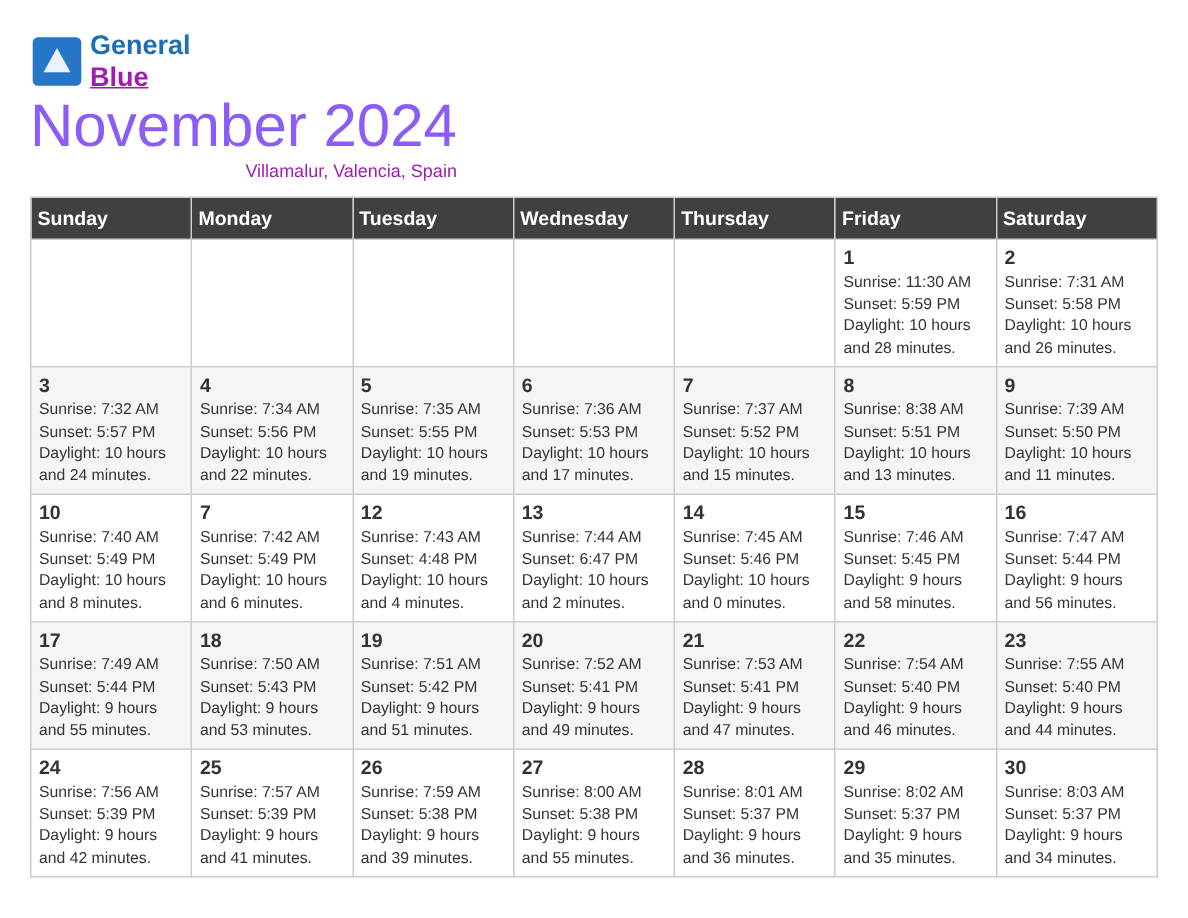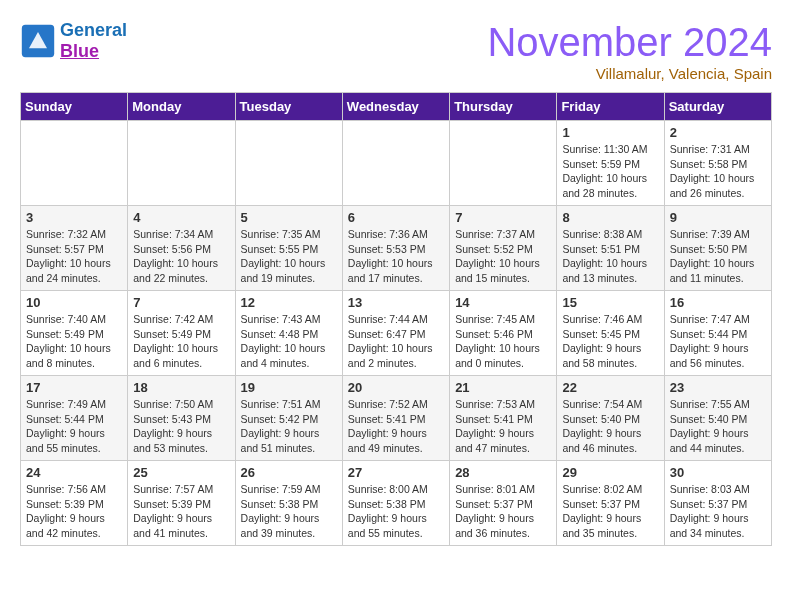--- a/index.html
+++ b/index.html
@@ -15,6 +15,7 @@
       justify-content: space-between;
       align-items: flex-start;
       margin-bottom: 10px;
+      flex-direction: column;
     }
     .logo {
       display: flex;

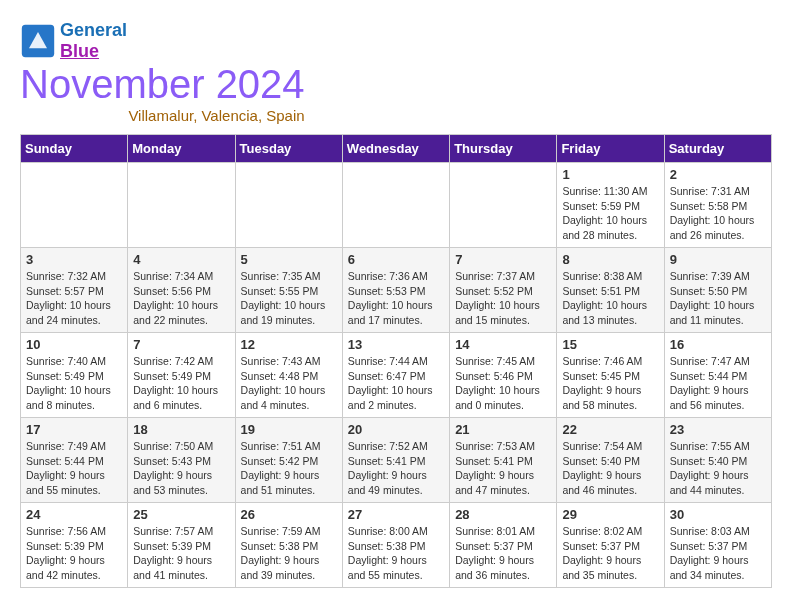--- a/index.html
+++ b/index.html
@@ -35,8 +35,8 @@
       color: #8b5cf6;
     }
     .location {
-      font-size: 15px;
-      color: #a16207;
+      font-size: 12px;
+      color: #a21caf;
     }
     table {
       width: 100%;

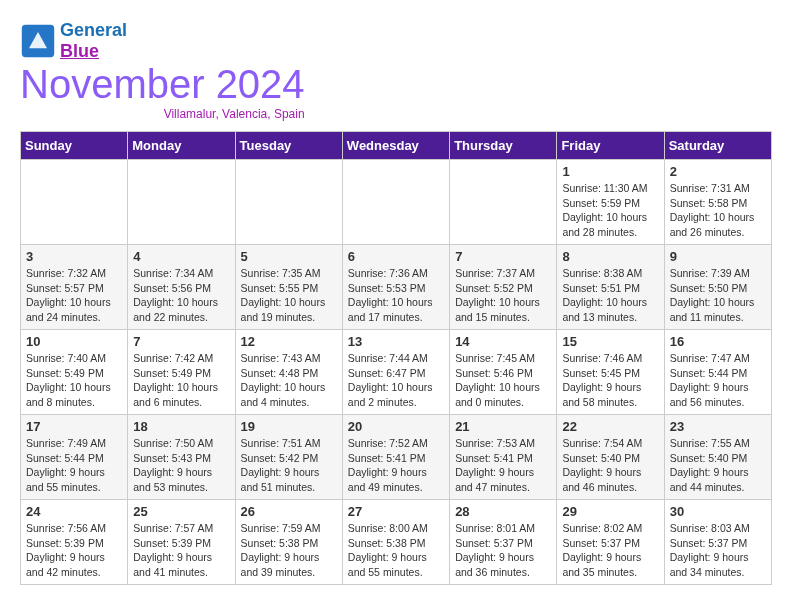--- a/index.html
+++ b/index.html
@@ -43,7 +43,7 @@
       border-collapse: collapse;
     }
     thead th {
-      background-color: #4c1d95;
+      background-color: #404040;
       color: #fff;
       font-size: 13px;
       padding: 6px 4px;

